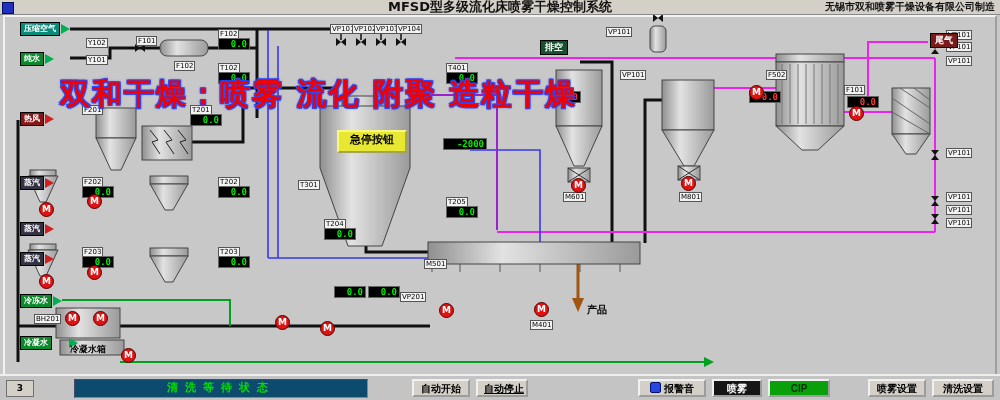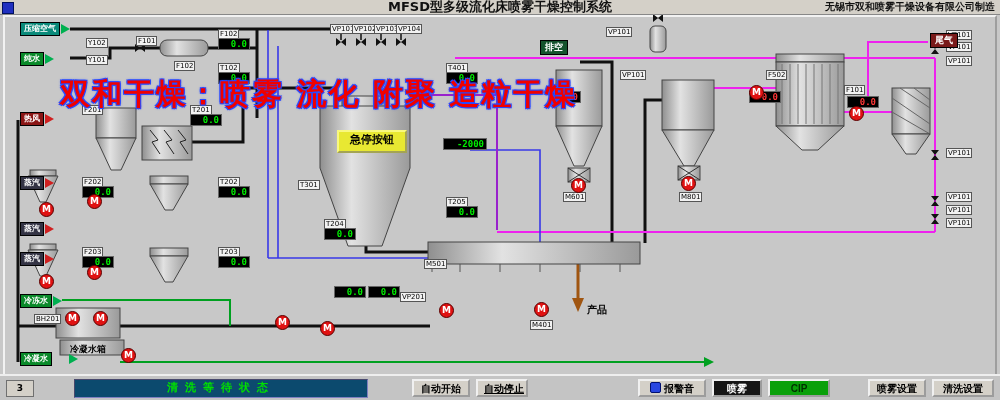--- a/index.html
+++ b/index.html
@@ -294,7 +294,7 @@
         <span class="ibox" style="background: rgb(10, 138, 42);">冷冻水</span>
         <span class="iarrow" style="border-left-color: rgb(0, 176, 80);"></span>
       </div>
-      <div class="inlet" style="left: 20px; top: 352px; gap: 16px;">
+      <div class="inlet" style="left: 20px; top: 336px; gap: 16px;">
         <span class="ibox" style="background: rgb(10, 138, 42);">冷凝水</span>
         <span class="iarrow" style="border-left-color: rgb(0, 176, 80);"></span>
       </div>

